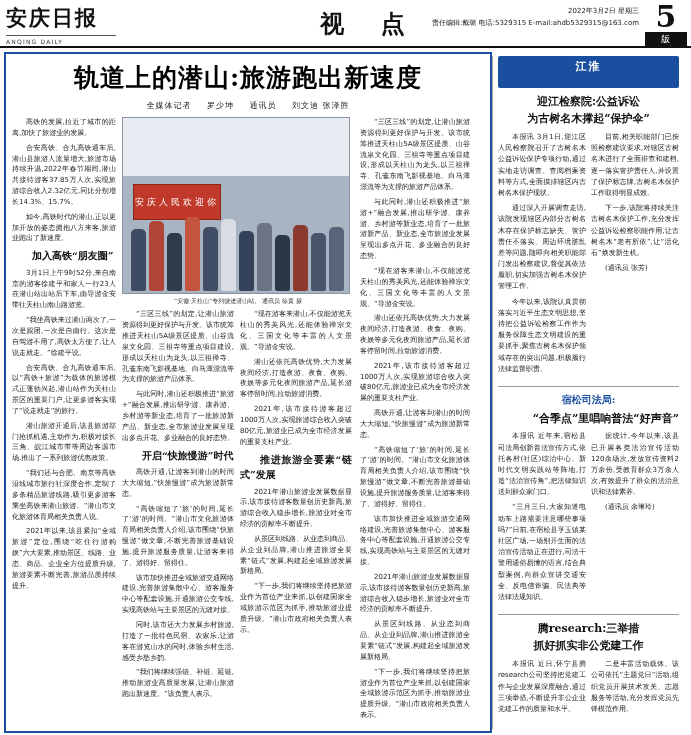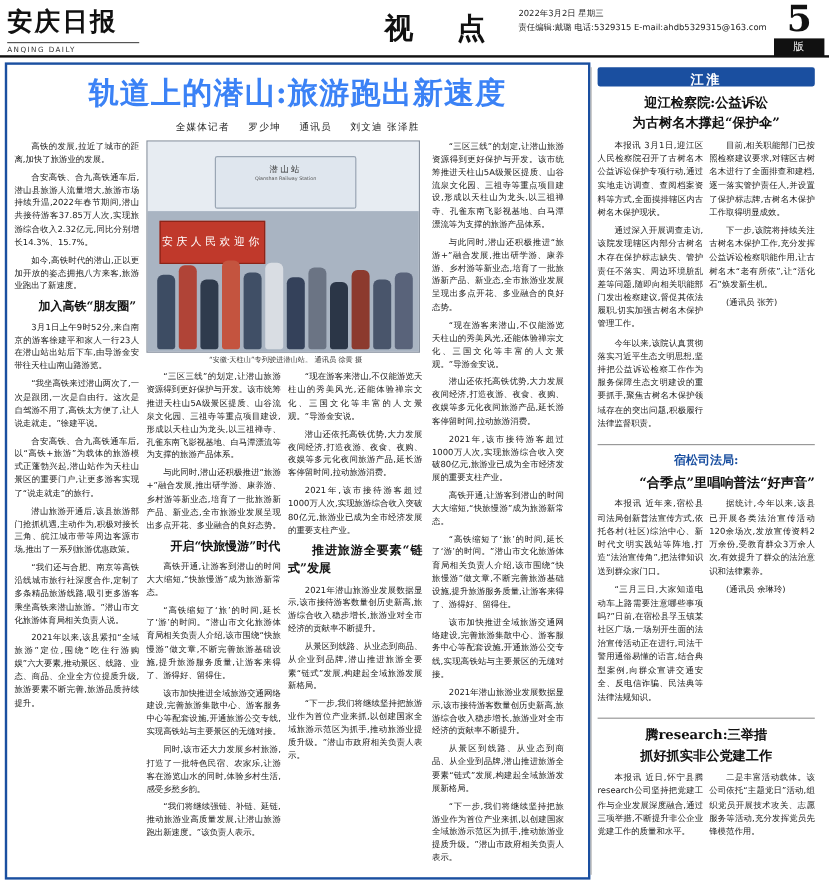--- a/index.html
+++ b/index.html
@@ -19,7 +19,7 @@
   .logo .en{font-size:6px;letter-spacing:1.2px;color:#333;margin-top:3px;border-top:1px solid #555;padding-top:2px;}
   .mast-center{position:absolute;left:0;right:0;top:8px;text-align:center;margin-left:48px;}
   .mast-center .title{font-family:"DejaVu Serif","Liberation Serif",serif;font-size:24px;font-weight:bold;letter-spacing:14px;}
-  .mast-meta{position:absolute;right:52px;top:6px;font-size:7px;line-height:1.5;color:#222;}
+  .mast-meta{position:absolute;right:52px;top:6px;text-align:right;font-size:7px;line-height:1.5;color:#222;}
   .pagenum{position:absolute;right:4px;top:2px;width:42px;text-align:center;}
   .pagenum .num{font-family:"DejaVu Serif","Liberation Serif",serif;font-size:30px;font-weight:bold;line-height:30px;}
   .pagenum .ban{background:#111;color:#fff;font-size:9px;padding:1px 0;letter-spacing:1px;}

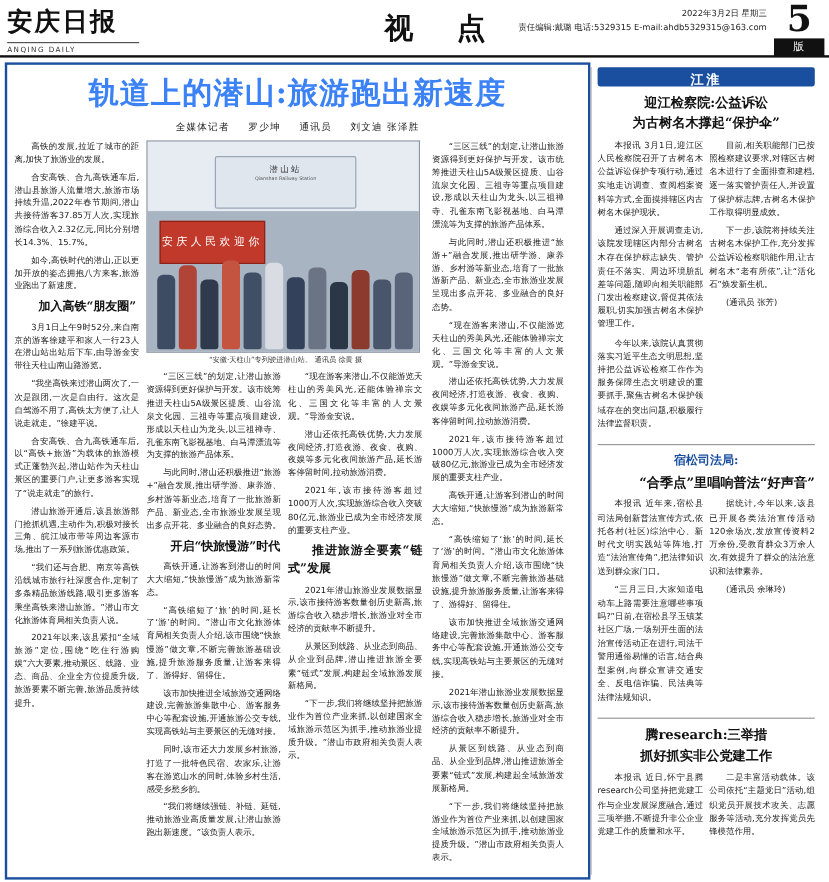--- a/index.html
+++ b/index.html
@@ -31,7 +31,7 @@
 
   
   .kicker{text-align:center;font-family:"DejaVu Serif","Liberation Serif",serif;font-size:13px;font-weight:bold;color:#1a4fa0;letter-spacing:1px;margin:6px 0 4px;}
-  .headline{text-align:center;font-family:"DejaVu Serif","Liberation Serif",serif;font-size:25px;font-weight:bold;color:#3b82f6;letter-spacing:1px;margin:2px 0 6px;}
+  .headline{text-align:center;font-family:"DejaVu Serif","Liberation Serif",serif;font-size:25px;font-weight:bold;color:#000000;letter-spacing:1px;margin:2px 0 6px;}
   .byline{text-align:center;font-size:8px;color:#222;margin-bottom:6px;letter-spacing:1px;}
   .byline span{margin:0 6px;}
 

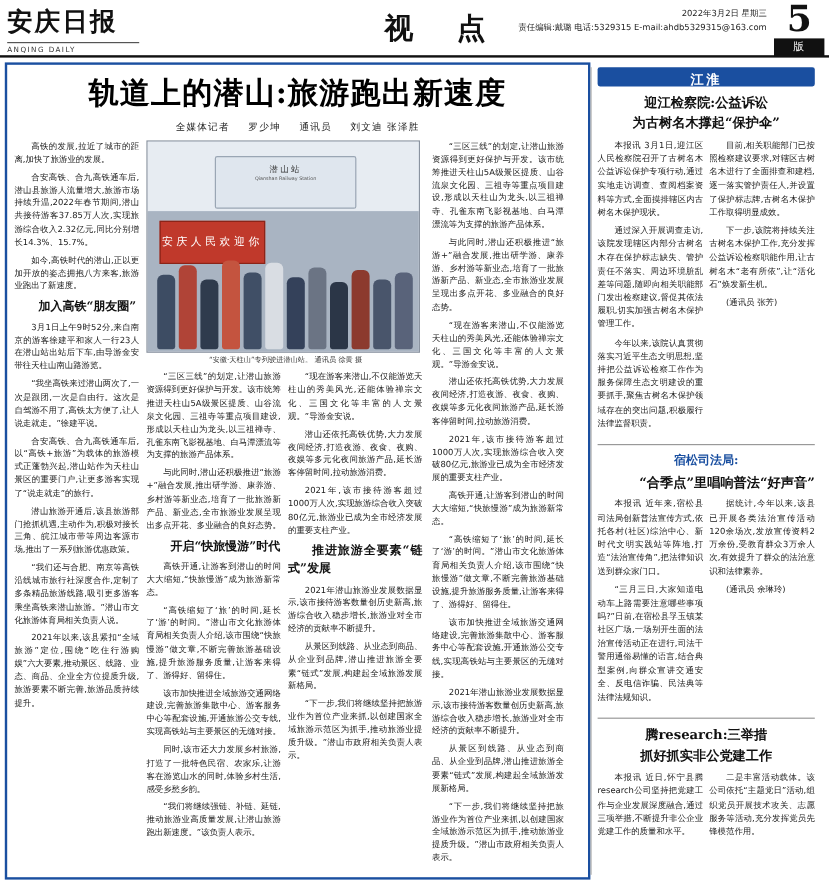--- a/index.html
+++ b/index.html
@@ -57,7 +57,7 @@
   .caption{font-size:6px;color:#333;text-align:center;margin-top:3px;line-height:1.4;}
 
   
-  .r-logo{height:16px;background:#1a4fa0;color:#fff;font-family:"DejaVu Serif","Liberation Serif",serif;font-weight:bold;font-size:11px;text-align:center;line-height:22px;letter-spacing:2px;margin:2px 0 6px;border-radius:2px;}
+  .r-logo{height:32px;background:#1a4fa0;color:#fff;font-family:"DejaVu Serif","Liberation Serif",serif;font-weight:bold;font-size:11px;text-align:center;line-height:22px;letter-spacing:2px;margin:2px 0 6px;border-radius:2px;}
   .r-title{font-family:"DejaVu Serif","Liberation Serif",serif;font-size:11px;font-weight:bold;text-align:center;line-height:1.5;margin:2px 0 5px;color:#111;}
   .r-sub{font-size:7px;line-height:1.6;text-align:justify;color:#1a1a1a;}
   .r-sub p{margin:0 0 4px;text-indent:2em;}

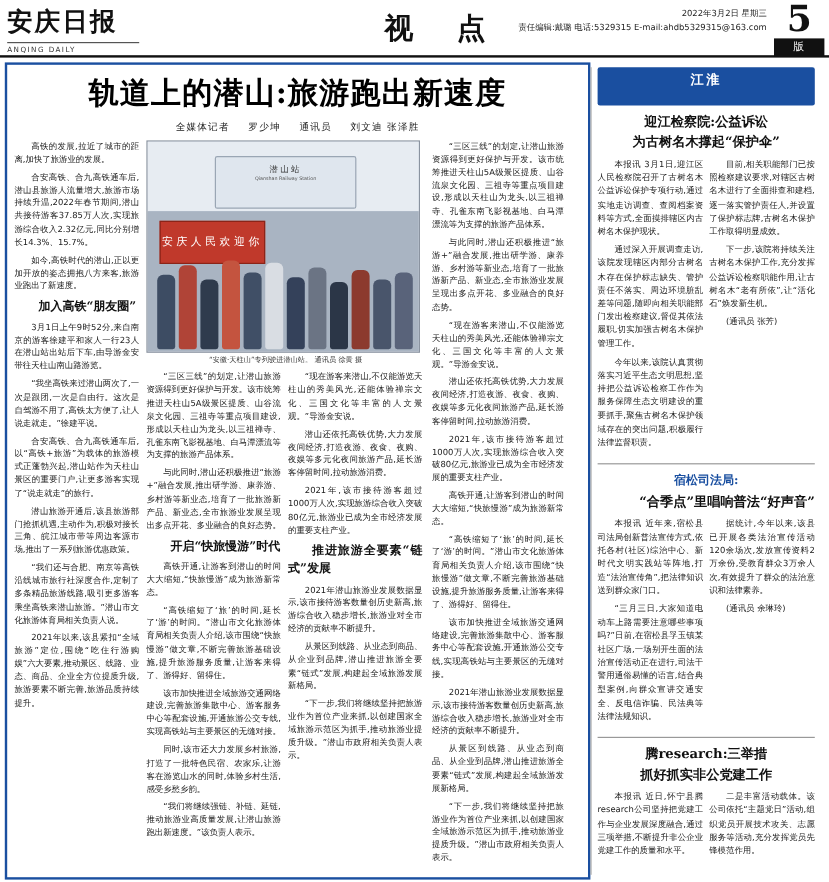--- a/index.html
+++ b/index.html
@@ -121,10 +121,6 @@
         <div style="width:232px;">
           <div class="photo">
             <div class="sky"></div>
-            <div class="station">
-              <div class="nm">潜山站</div>
-              <div class="en">Qianshan Railway Station</div>
-            </div>
             <div class="platform"></div>
             <div class="banner">
               <div class="t">安庆人民欢迎你</div>

